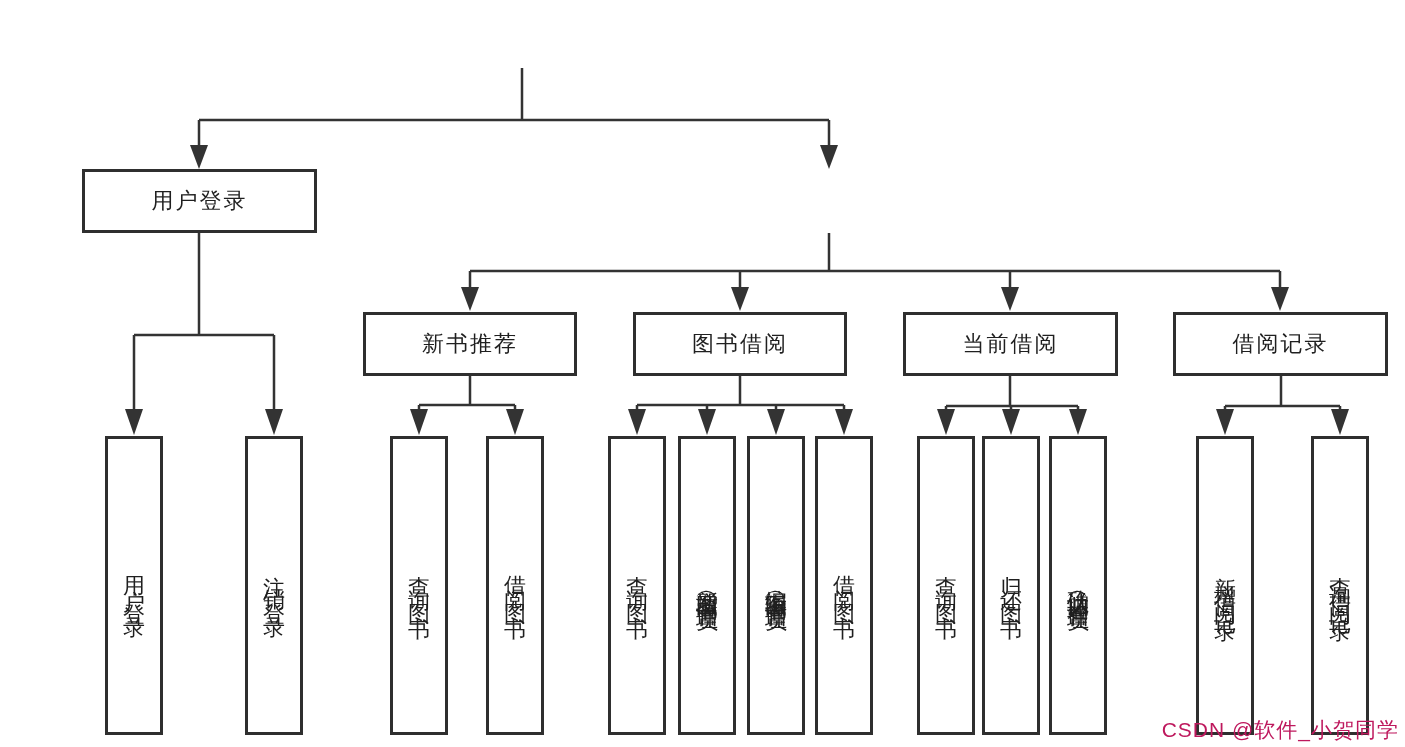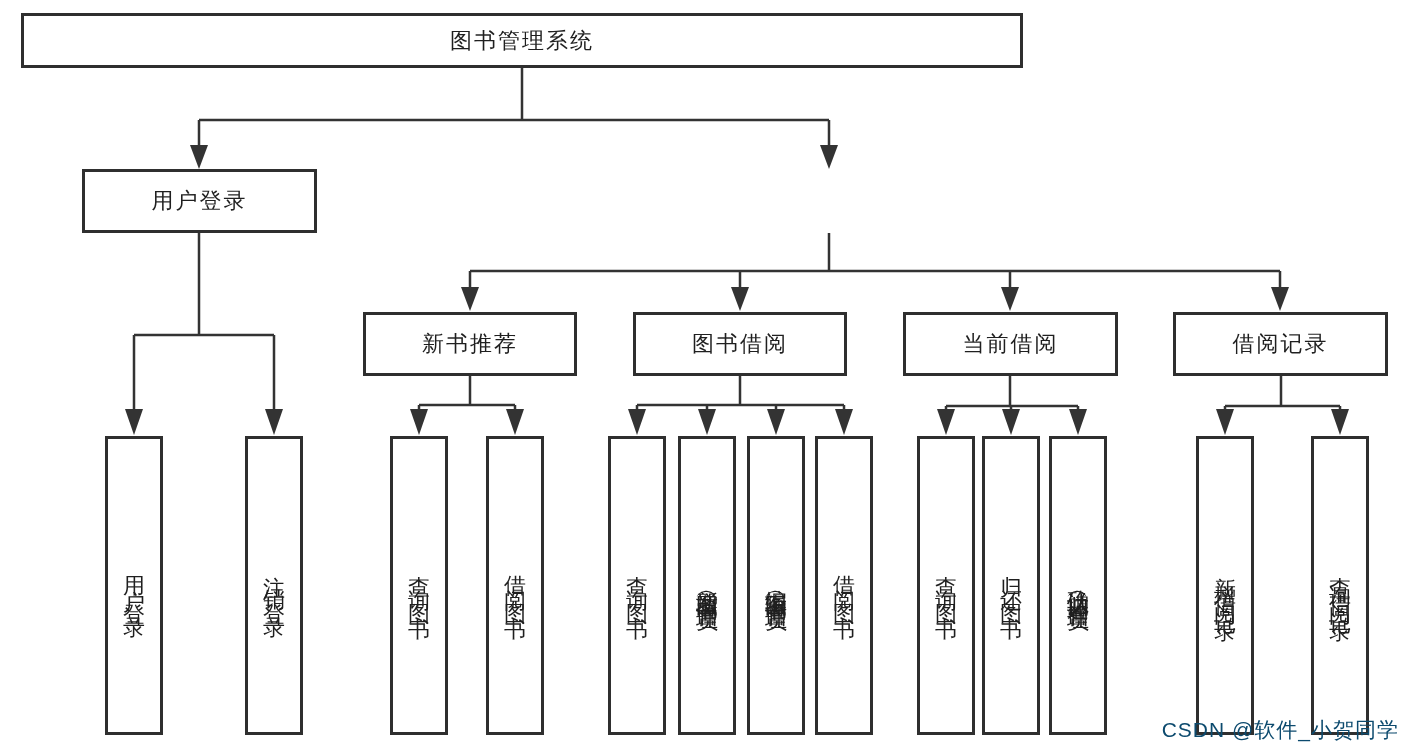--- a/index.html
+++ b/index.html
@@ -63,7 +63,6 @@
     </g>
   </svg>
 
-  <div class="box h" style="left:21px;top:13px;width:1002px;height:55px">图书管理系统</div>
 
   <div class="box h" style="left:82px;top:169px;width:235px;height:64px">用户登录</div>
 

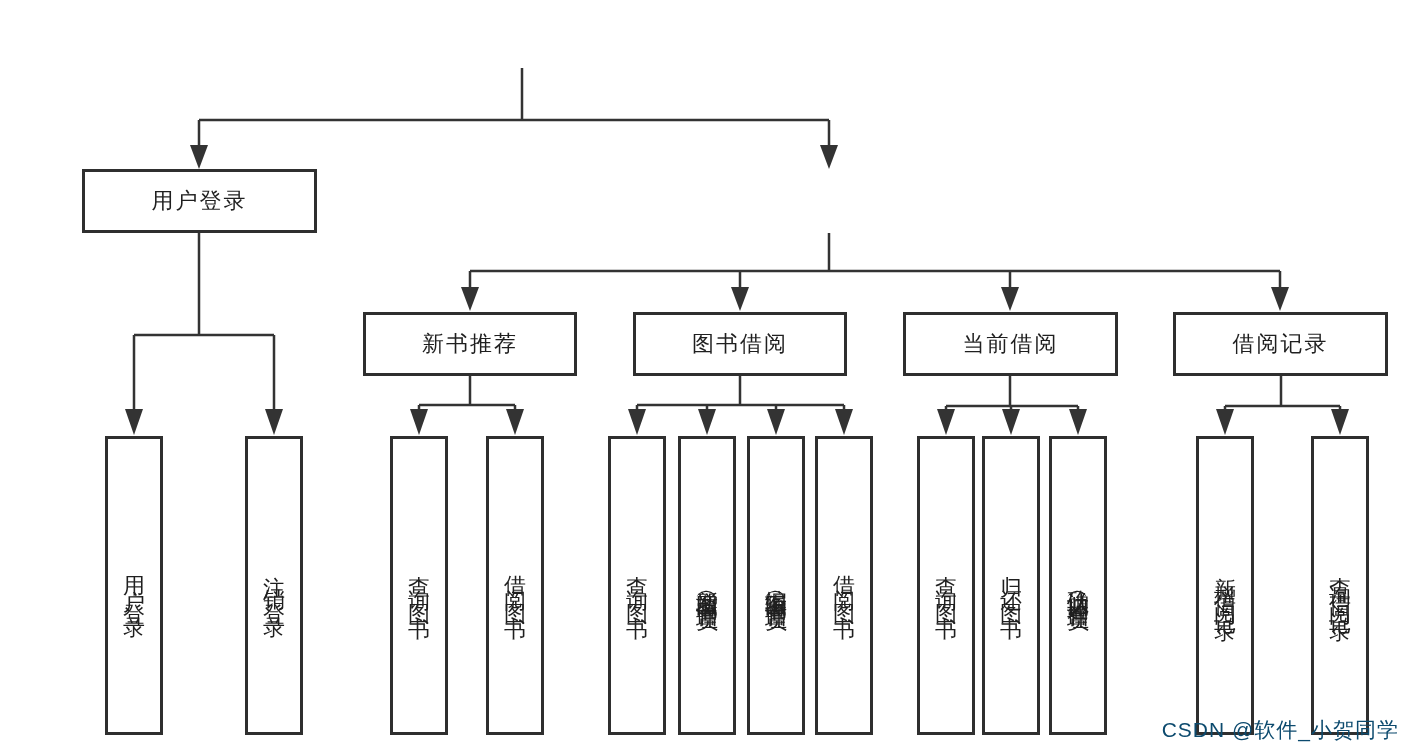--- a/index.html
+++ b/index.html
@@ -22,7 +22,7 @@
   .v.ls9 { letter-spacing:3px; }
   .watermark {
     position:absolute; right:6px; bottom:3px; font-size:21px;
-    color:#0c4a6e; letter-spacing:1px; z-index:5; white-space:nowrap;
+    color:#be185d; letter-spacing:1px; z-index:5; white-space:nowrap;
   }
 </style>
 </head>

